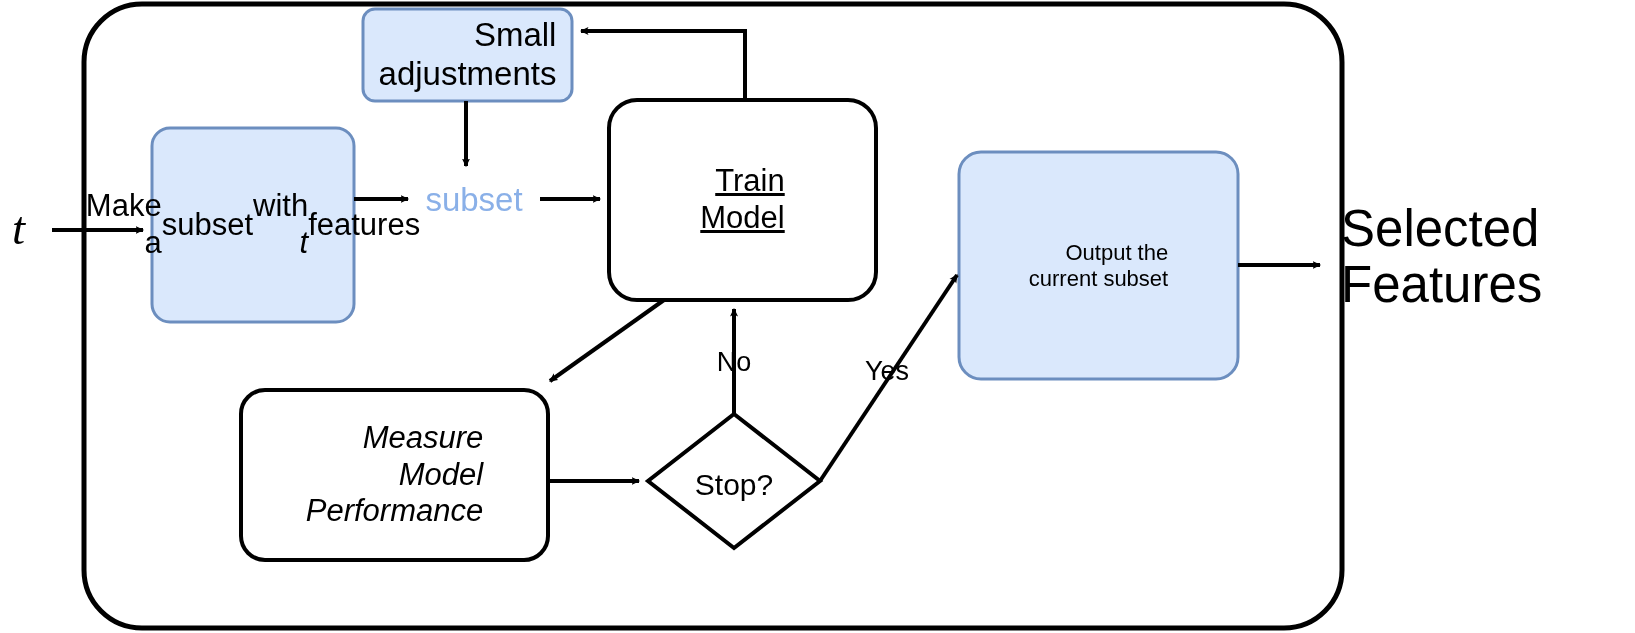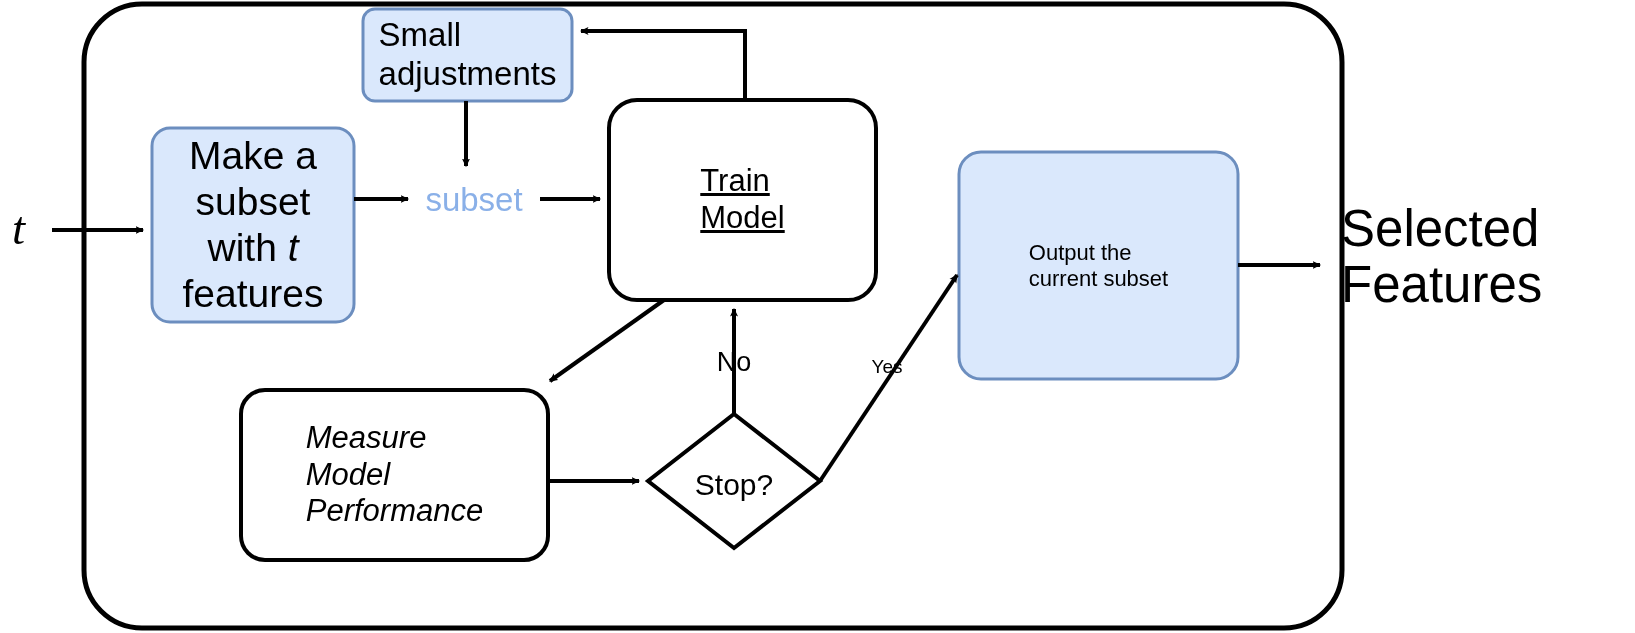--- a/index.html
+++ b/index.html
@@ -29,7 +29,7 @@
     display: flex;
     align-items: center;
     justify-content: center;
-    text-align: left;
+    text-align: right;
     color: #000000;
     line-height: 1.18;
     pointer-events: none;

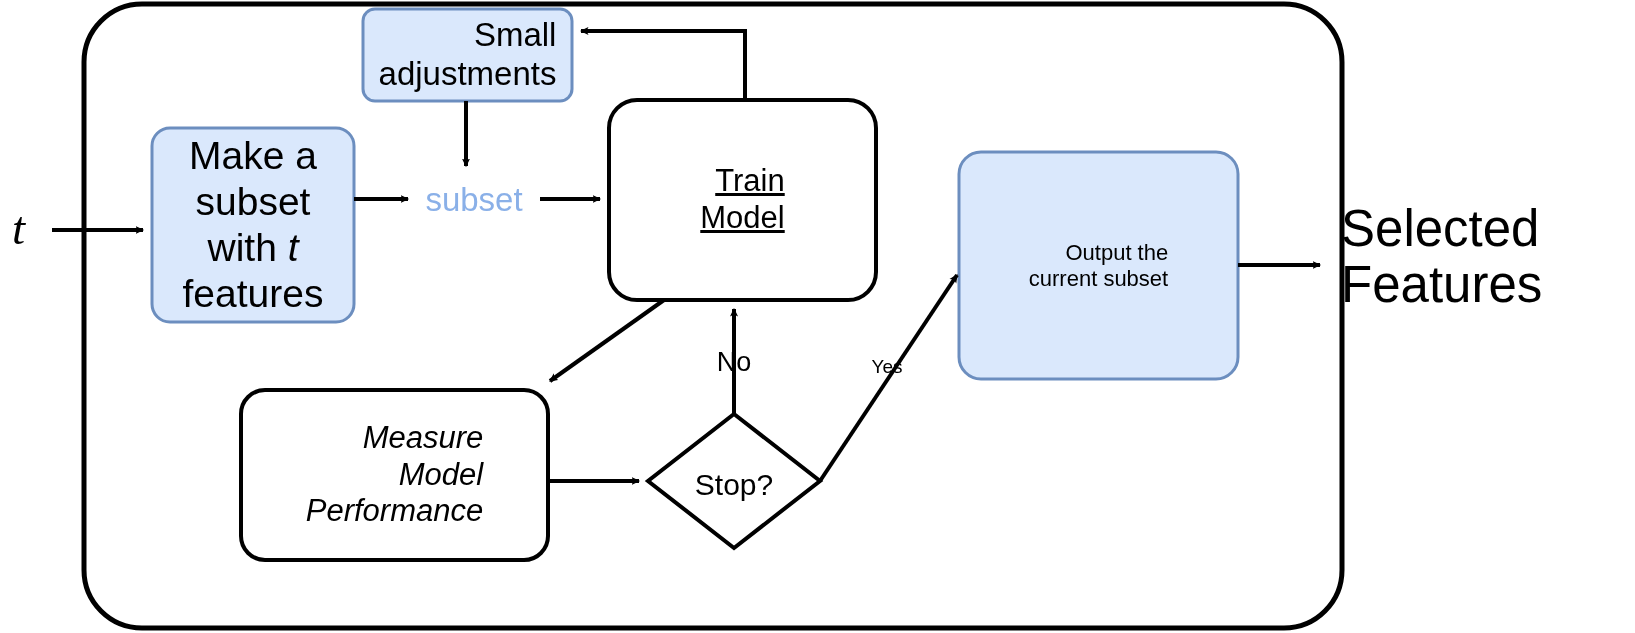--- a/index.html
+++ b/index.html
@@ -110,7 +110,7 @@
   <div class="node-label" style="left:363px; top:9px; width:209px; height:92px; font-size:33px;">Small
 adjustments</div>
 
-  <div class="node-label" style="left:152px; top:128px; width:202px; height:194px; font-size:39px; flex-direction:column;">
+  <div class="node-label" style="left:152px; top:128px; width:202px; height:194px; font-size:31px; ">
     <span>Make a</span>
     <span>subset</span>
     <span>with <i>t</i></span>

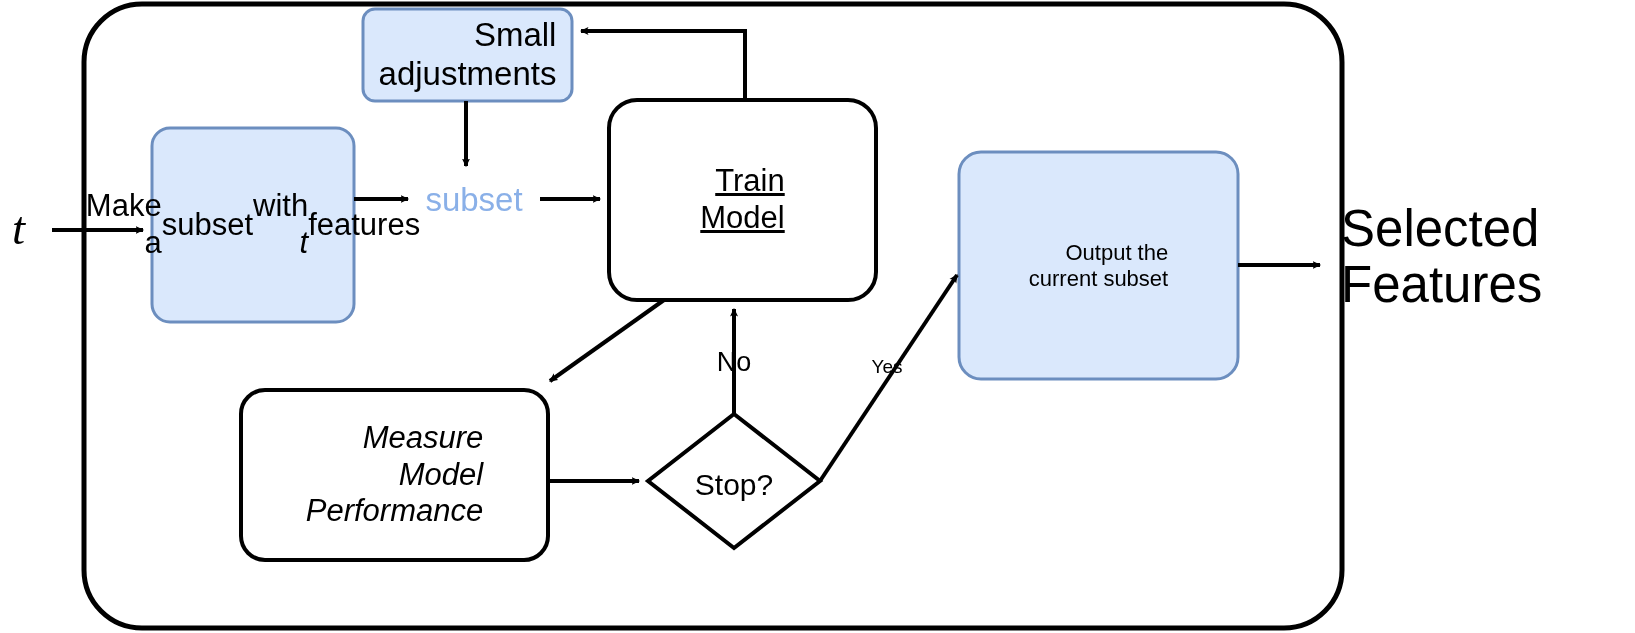--- a/index.html
+++ b/index.html
@@ -133,7 +133,7 @@
 
   <div class="edge-label" style="left:697px; top:348px; width:74px; font-size:27px;">No</div>
 
-  <div class="edge-label" style="left:849px; top:357px; width:76px; font-size:19px;">Yes</div>
+  <div class="edge-label" style="left:849px; top:357px; width:76px; font-size:27px;">Yes</div>
 
   <div class="io-label" style="left:12px; top:203px; font-size:47px; font-style:italic; font-family:'Liberation Serif', serif;">t</div>
 

